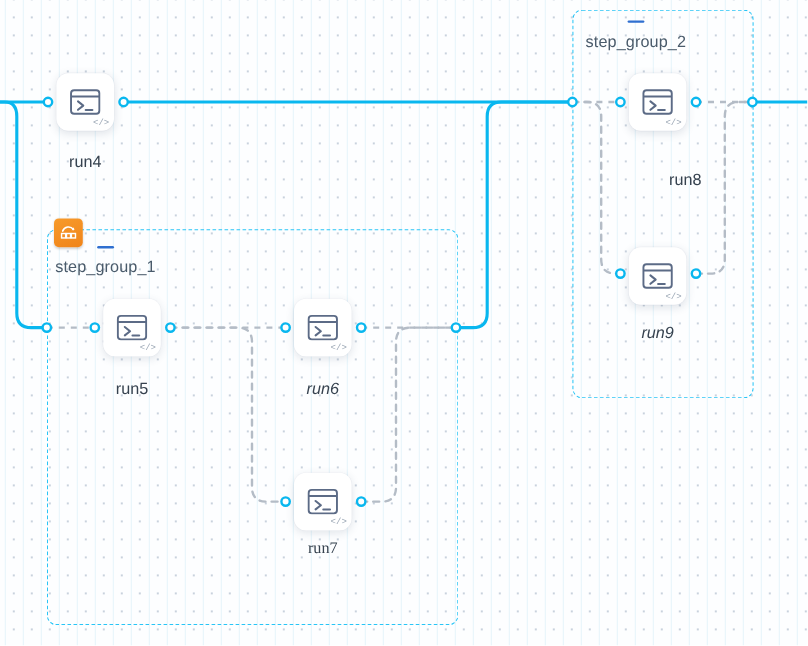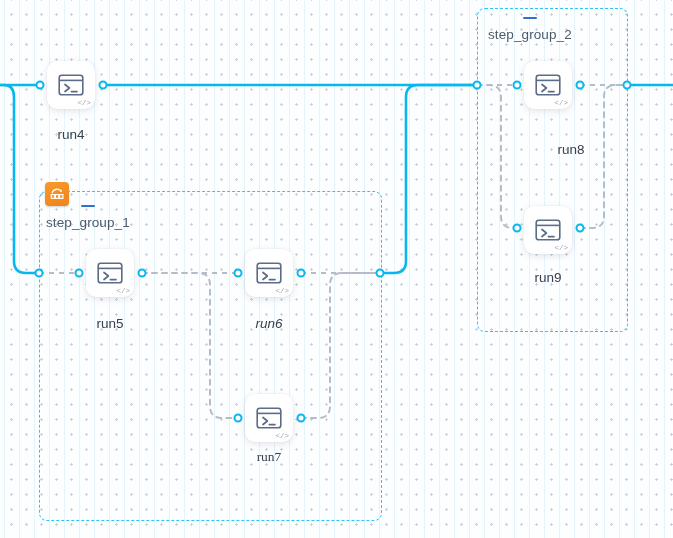--- a/index.html
+++ b/index.html
@@ -232,7 +232,7 @@
     </svg>
     <span class="code-badge">&lt;/&gt;</span>
   </div>
-  <div class="node-label" style="left:548px; top:270px;">run9</div>
+  <div class="node-label" style="left:548px; top:270px;font-style:italic;">run9</div>
 
   <div class="port" style="left:40px;  top:85px;"></div>
   <div class="port" style="left:103px; top:85px;"></div>

